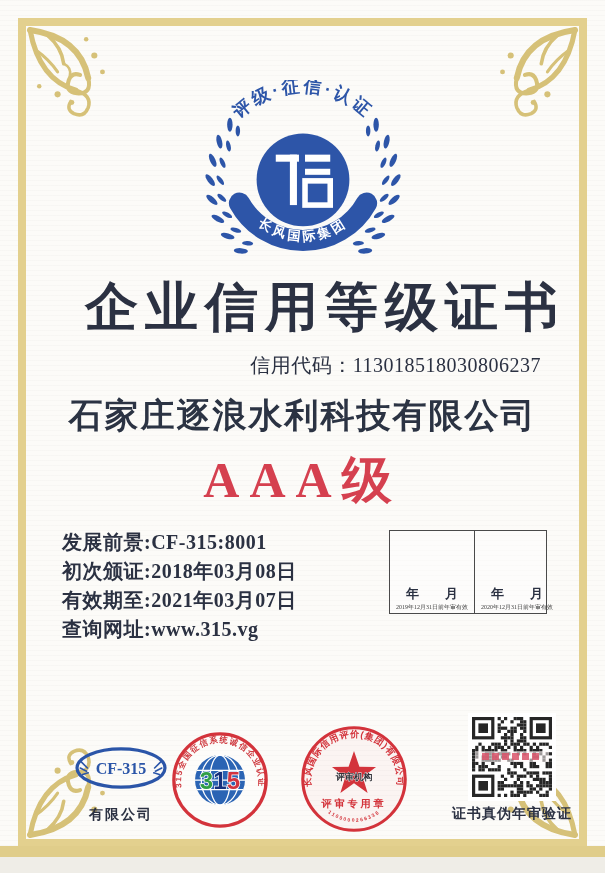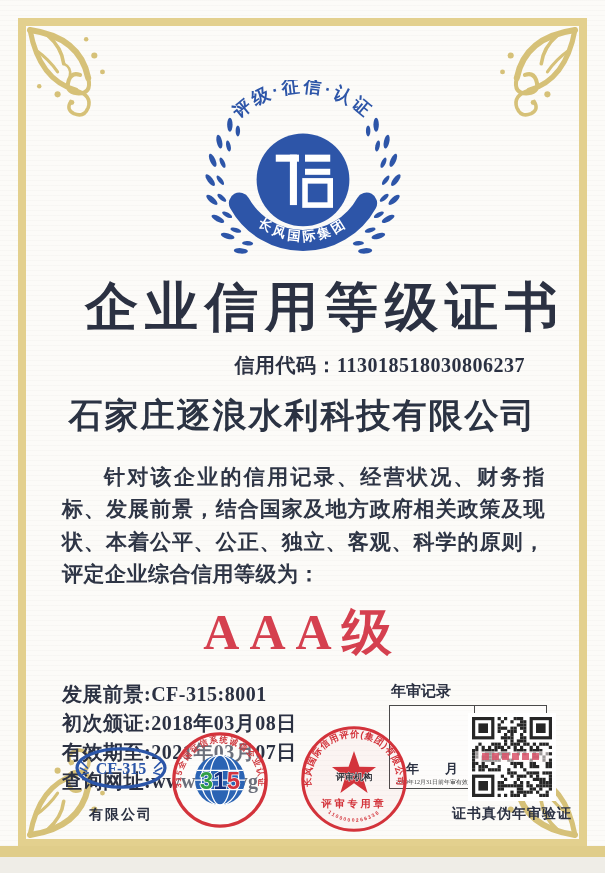--- a/index.html
+++ b/index.html
@@ -34,8 +34,8 @@
     padding-left:45px;
   }
   .code-line{
-    margin:8px 80px 0 0;text-align:right;
-    font-size:20px;font-weight:700;color:#2b3142;letter-spacing:0.5px;
+    margin:8px 64px 0 0;text-align:right;
+    font-size:20px;font-weight:400;color:#2b3142;letter-spacing:0.5px;
   }
   .company{
     margin:14px 12px 0;text-align:center;

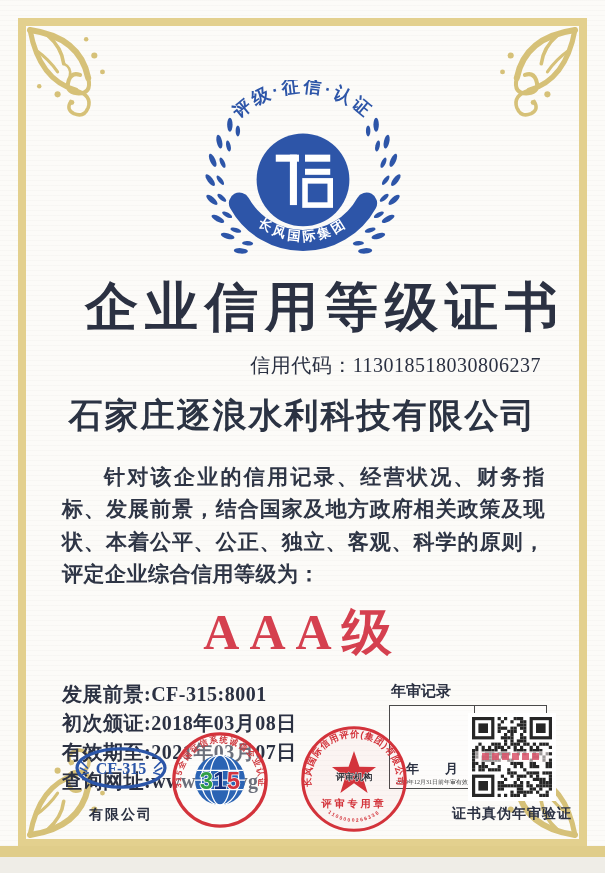--- a/index.html
+++ b/index.html
@@ -212,7 +212,6 @@
 
     <div class="company">石家庄逐浪水利科技有限公司</div>
 
-    <p class="paragraph">针对该企业的信用记录、经营状况、财务指标、发展前景，结合国家及地方政府相关政策及现状、本着公平、公正、独立、客观、科学的原则，评定企业综合信用等级为：</p>
 
     <div class="rating">AAA级</div>
 

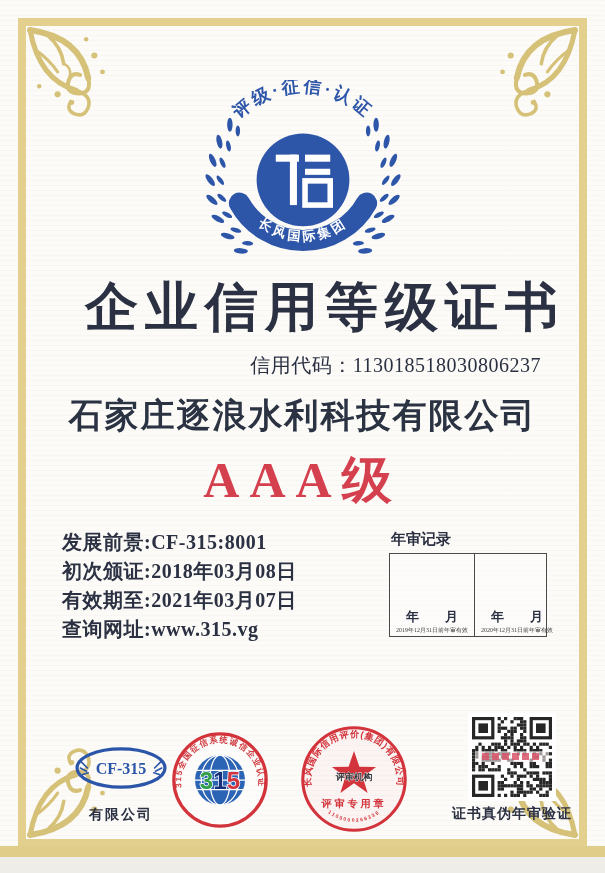--- a/index.html
+++ b/index.html
@@ -224,7 +224,6 @@
       </ul>
 
       <div class="annual">
-        <div class="annual-label">年审记录</div>
         <div class="annual-box">
           <div class="annual-cell">
             <div class="ym">

